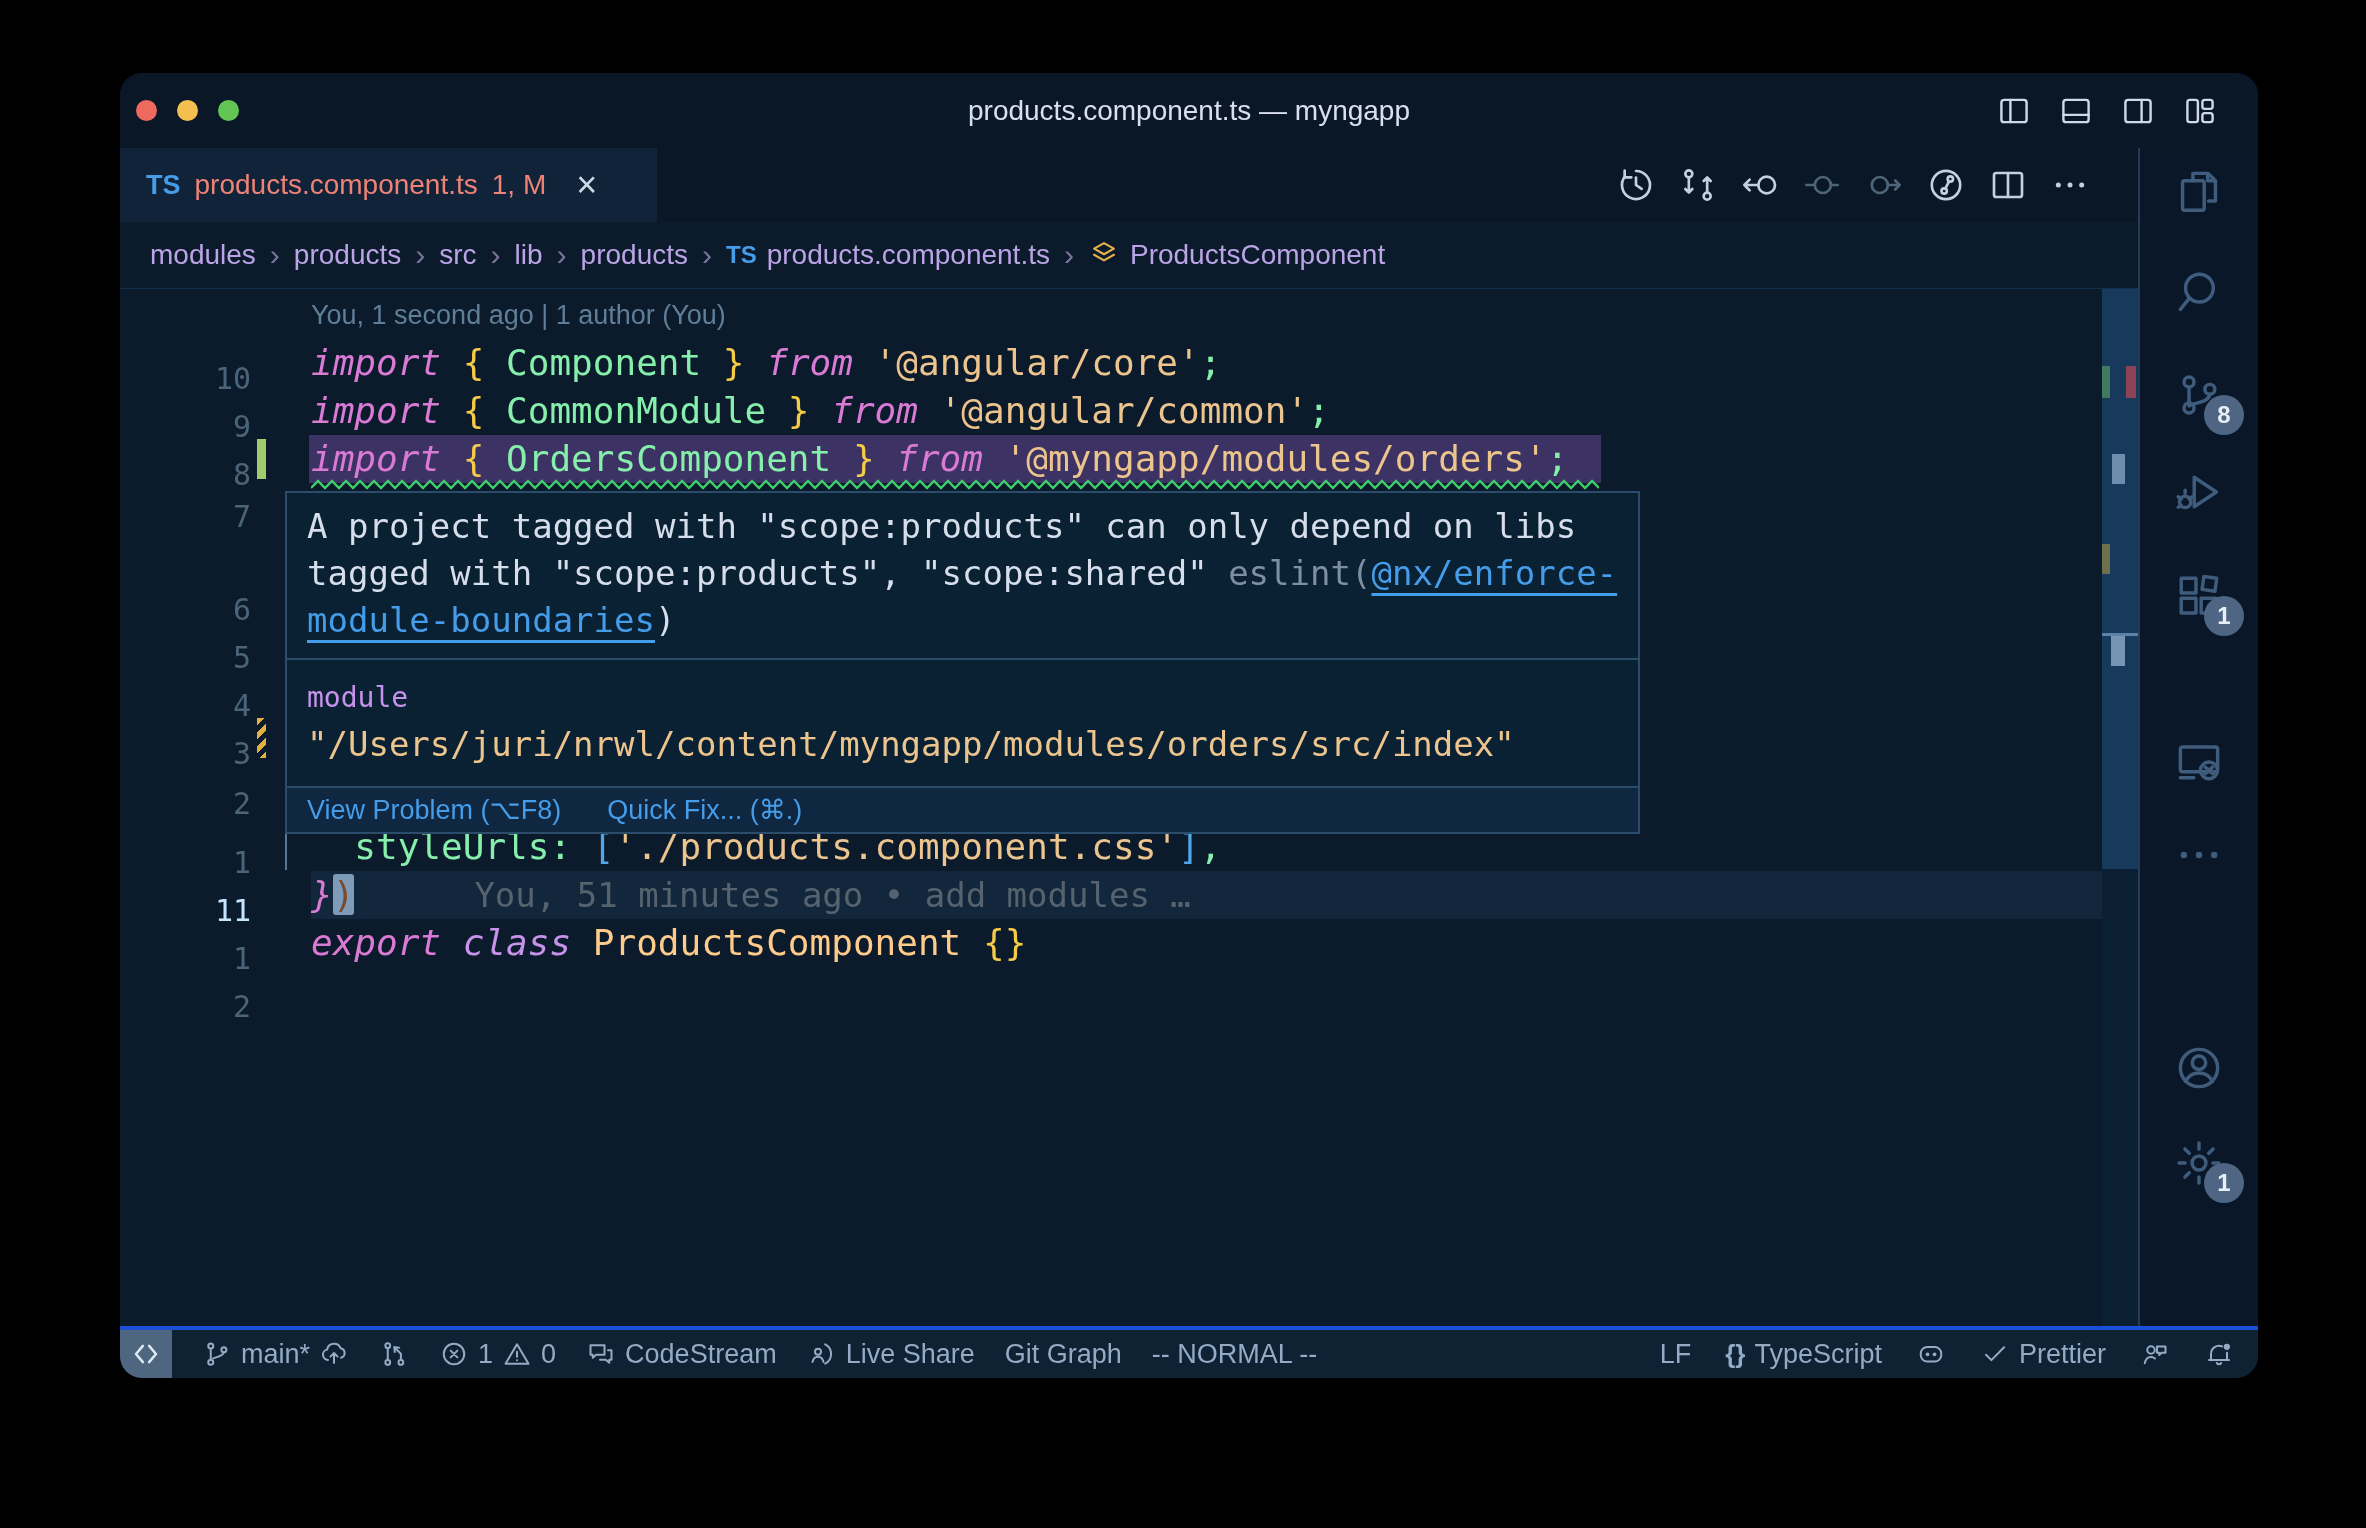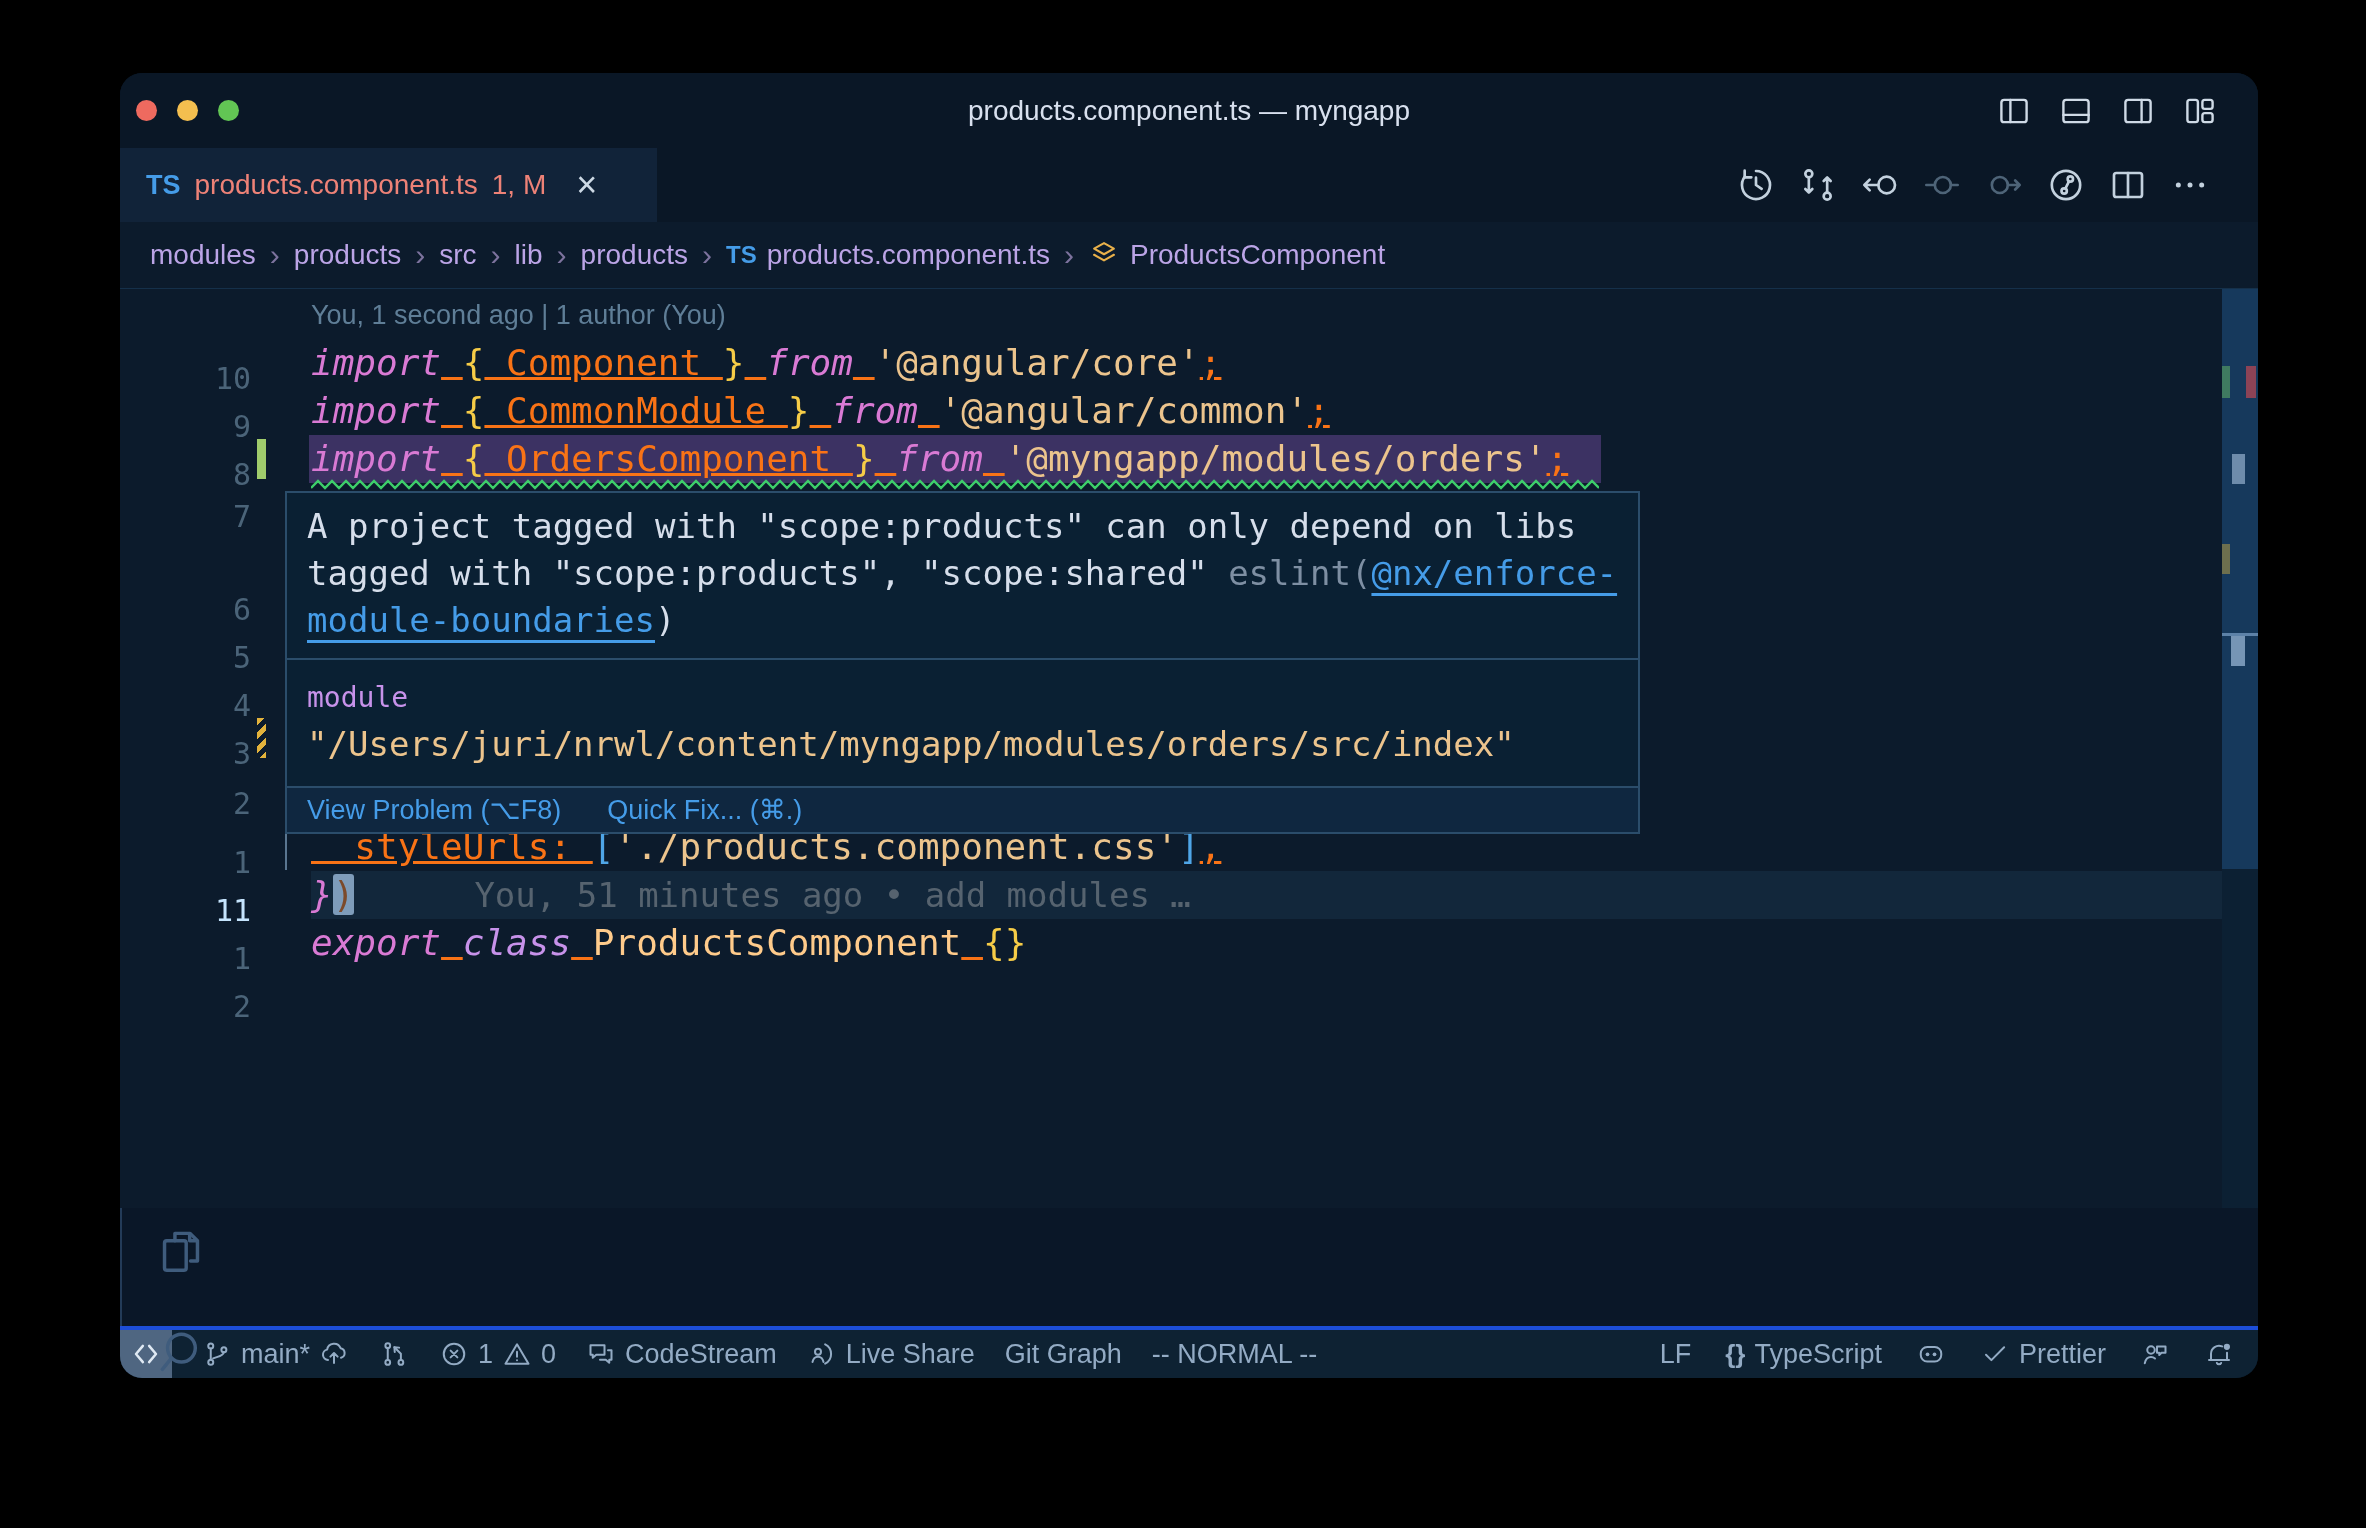--- a/index.html
+++ b/index.html
@@ -17,7 +17,7 @@
   .layout-icons{position:absolute;right:40px;top:0;height:75px;display:flex;align-items:center;gap:26px;}
   .layout-icons .ico{width:36px;height:36px;color:#cfdae6;}
   
-  .body{flex:1;display:flex;flex-direction:column;min-height:0;}
+  .body{flex:1;display:flex;flex-direction:row;min-height:0;}
   .left{flex:1;display:flex;flex-direction:column;min-width:0;}
   
   .tabrow{height:74px;background:#0a1726;display:flex;align-items:stretch;position:relative;flex:0 0 auto;}

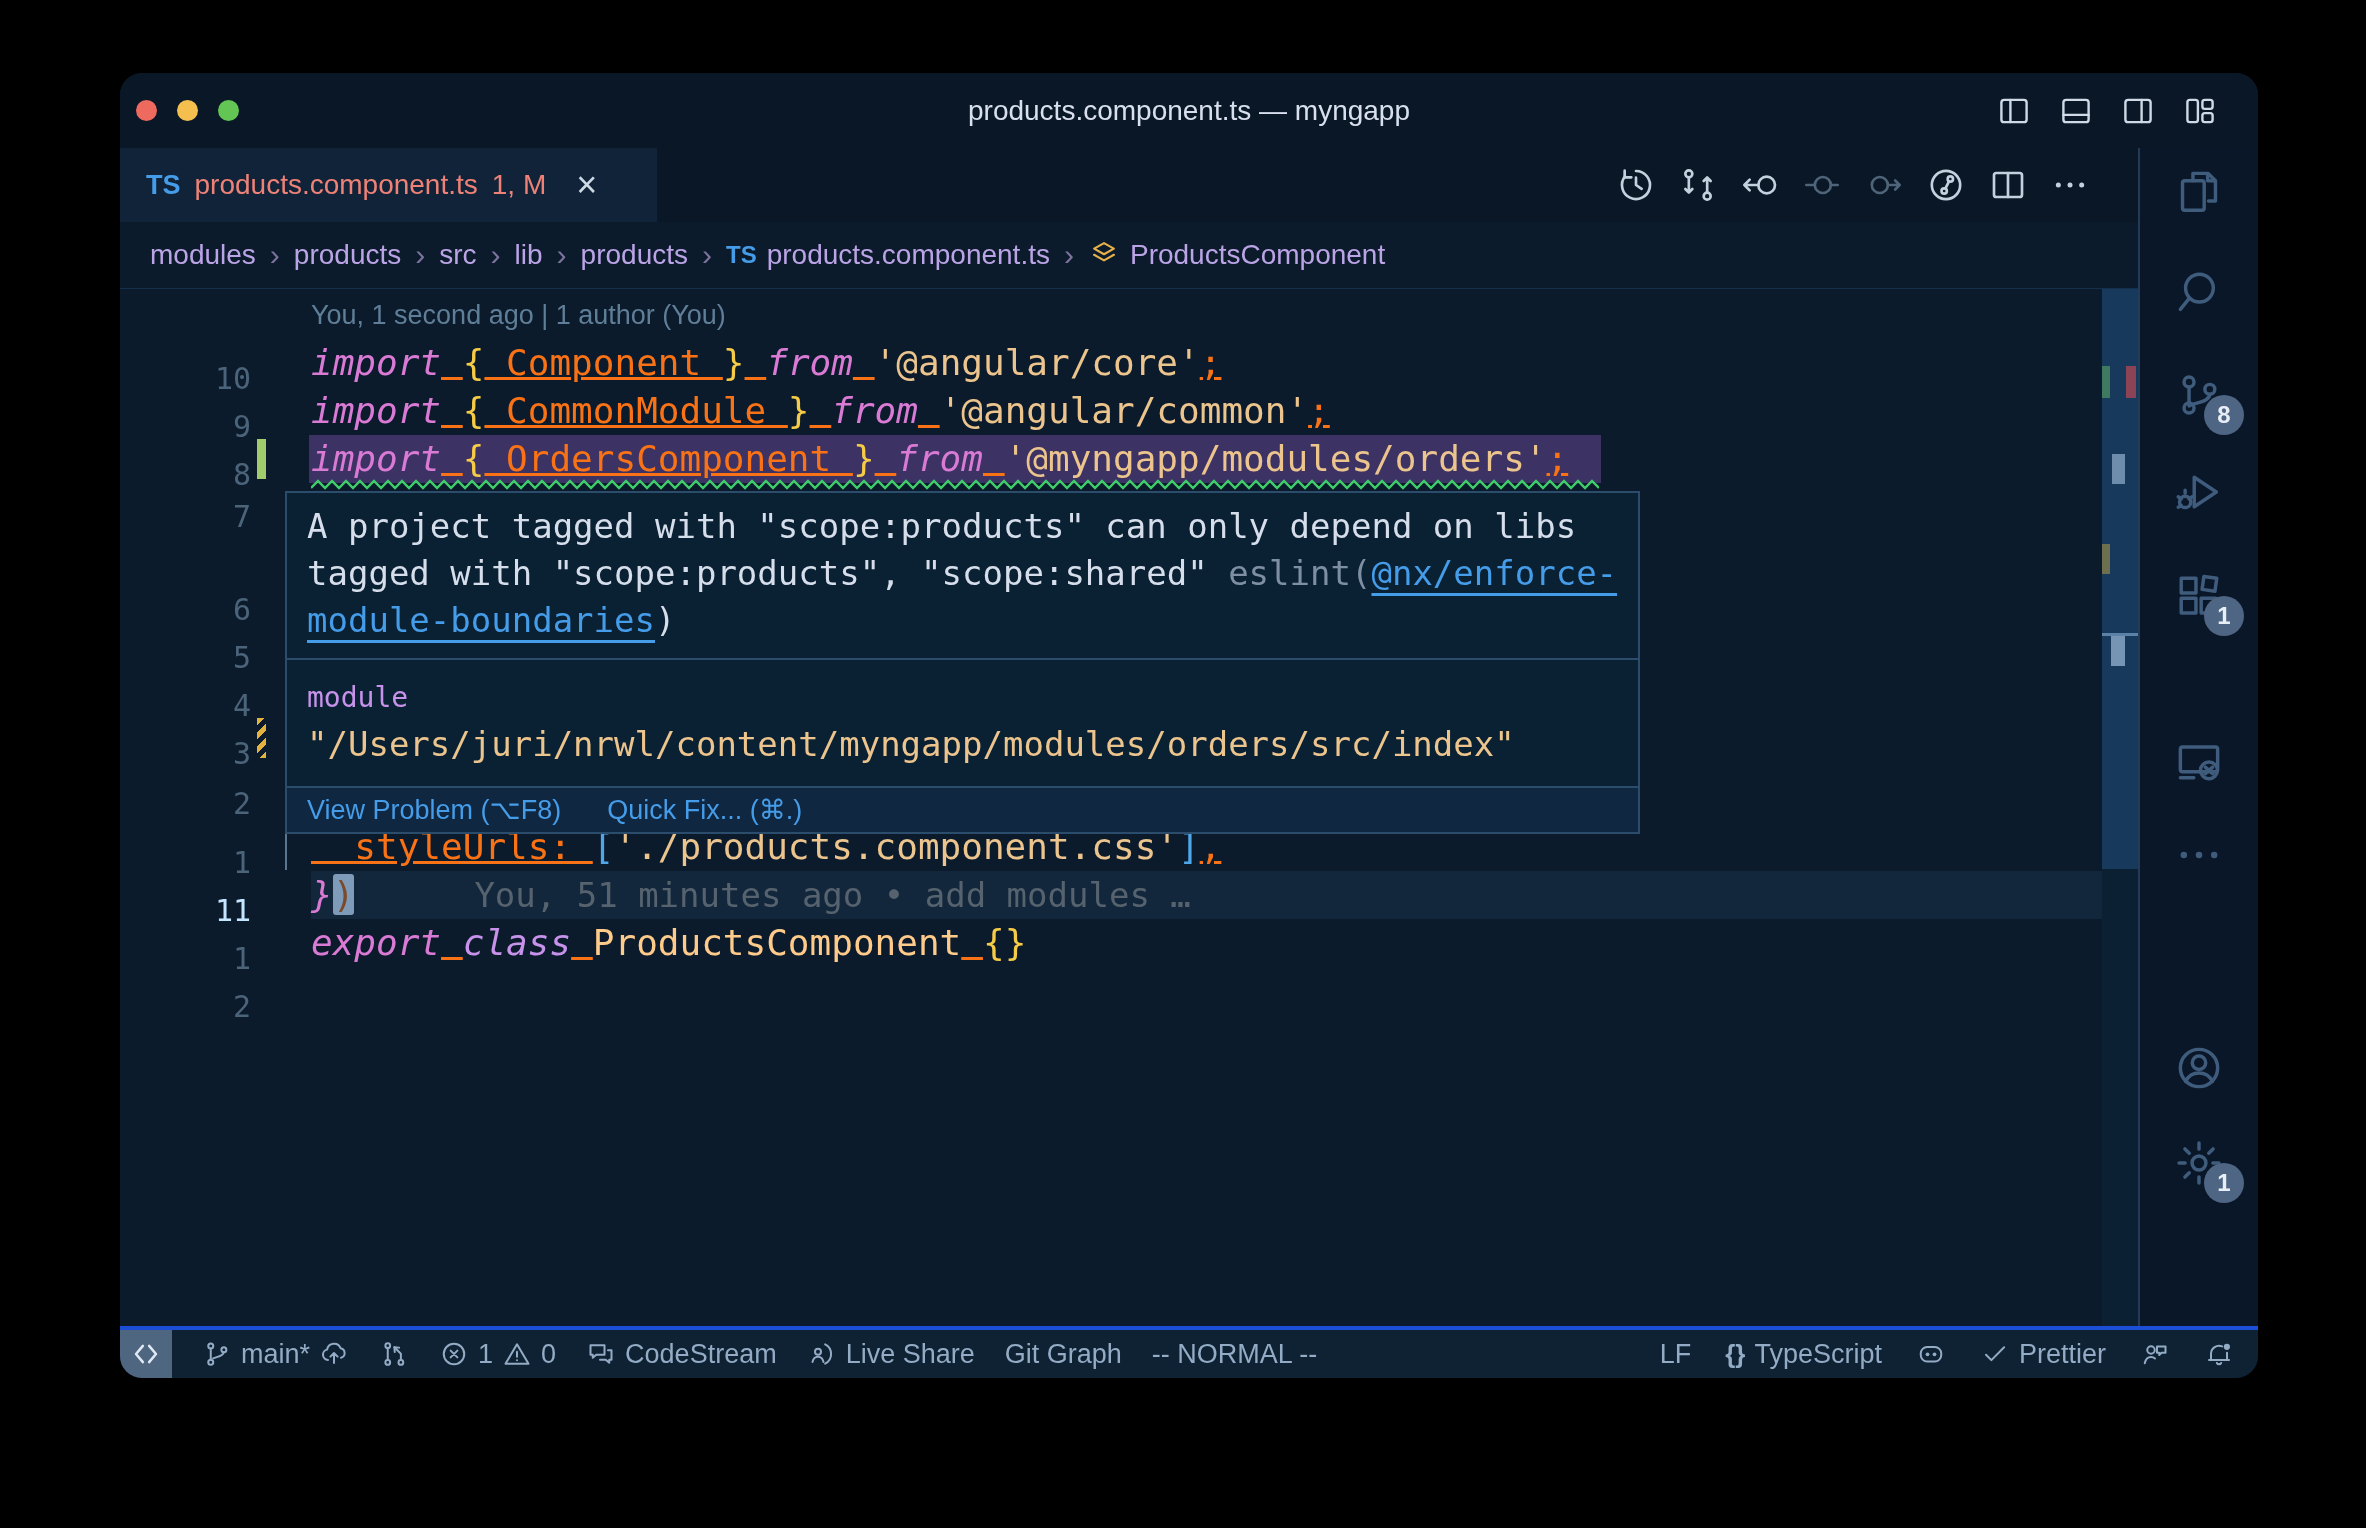--- a/index.html
+++ b/index.html
@@ -53,7 +53,7 @@
   .tok-kw{color:#d97ad4;font-style:italic;}
   .tok-kw2{color:#c792ea;font-style:italic;}
   .tok-br{color:#f6cc47;}
-  .tok-fg{color:#f97316;text-decoration:underline;}
+  .tok-fg{color:#86efac;}
   .tok-str{color:#ecc48d;}
   .tok-brk{color:#4fa6e8;}
   .tok-cls{color:#ffcb8b;}

